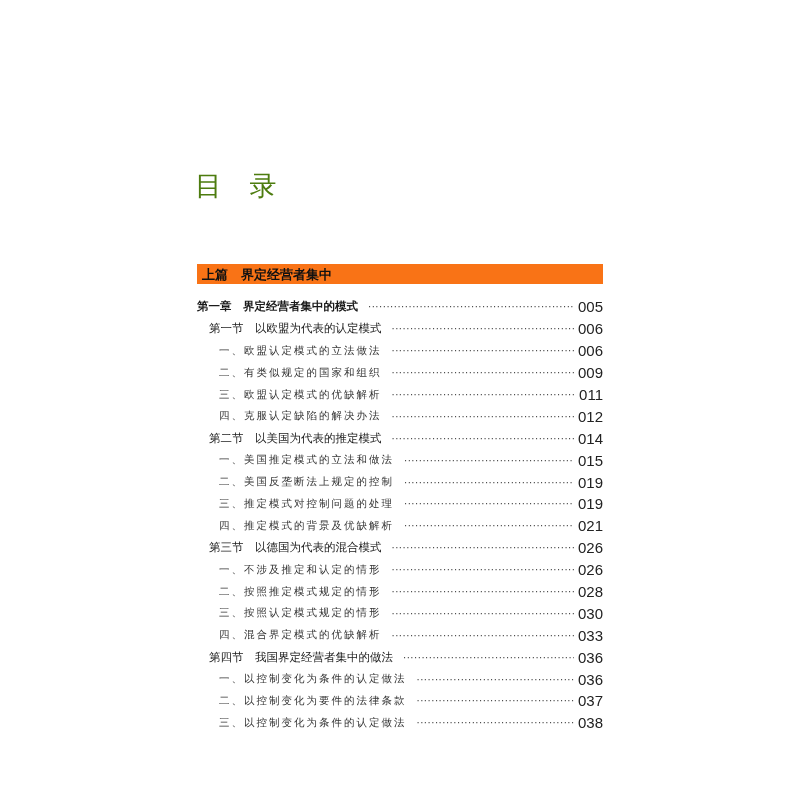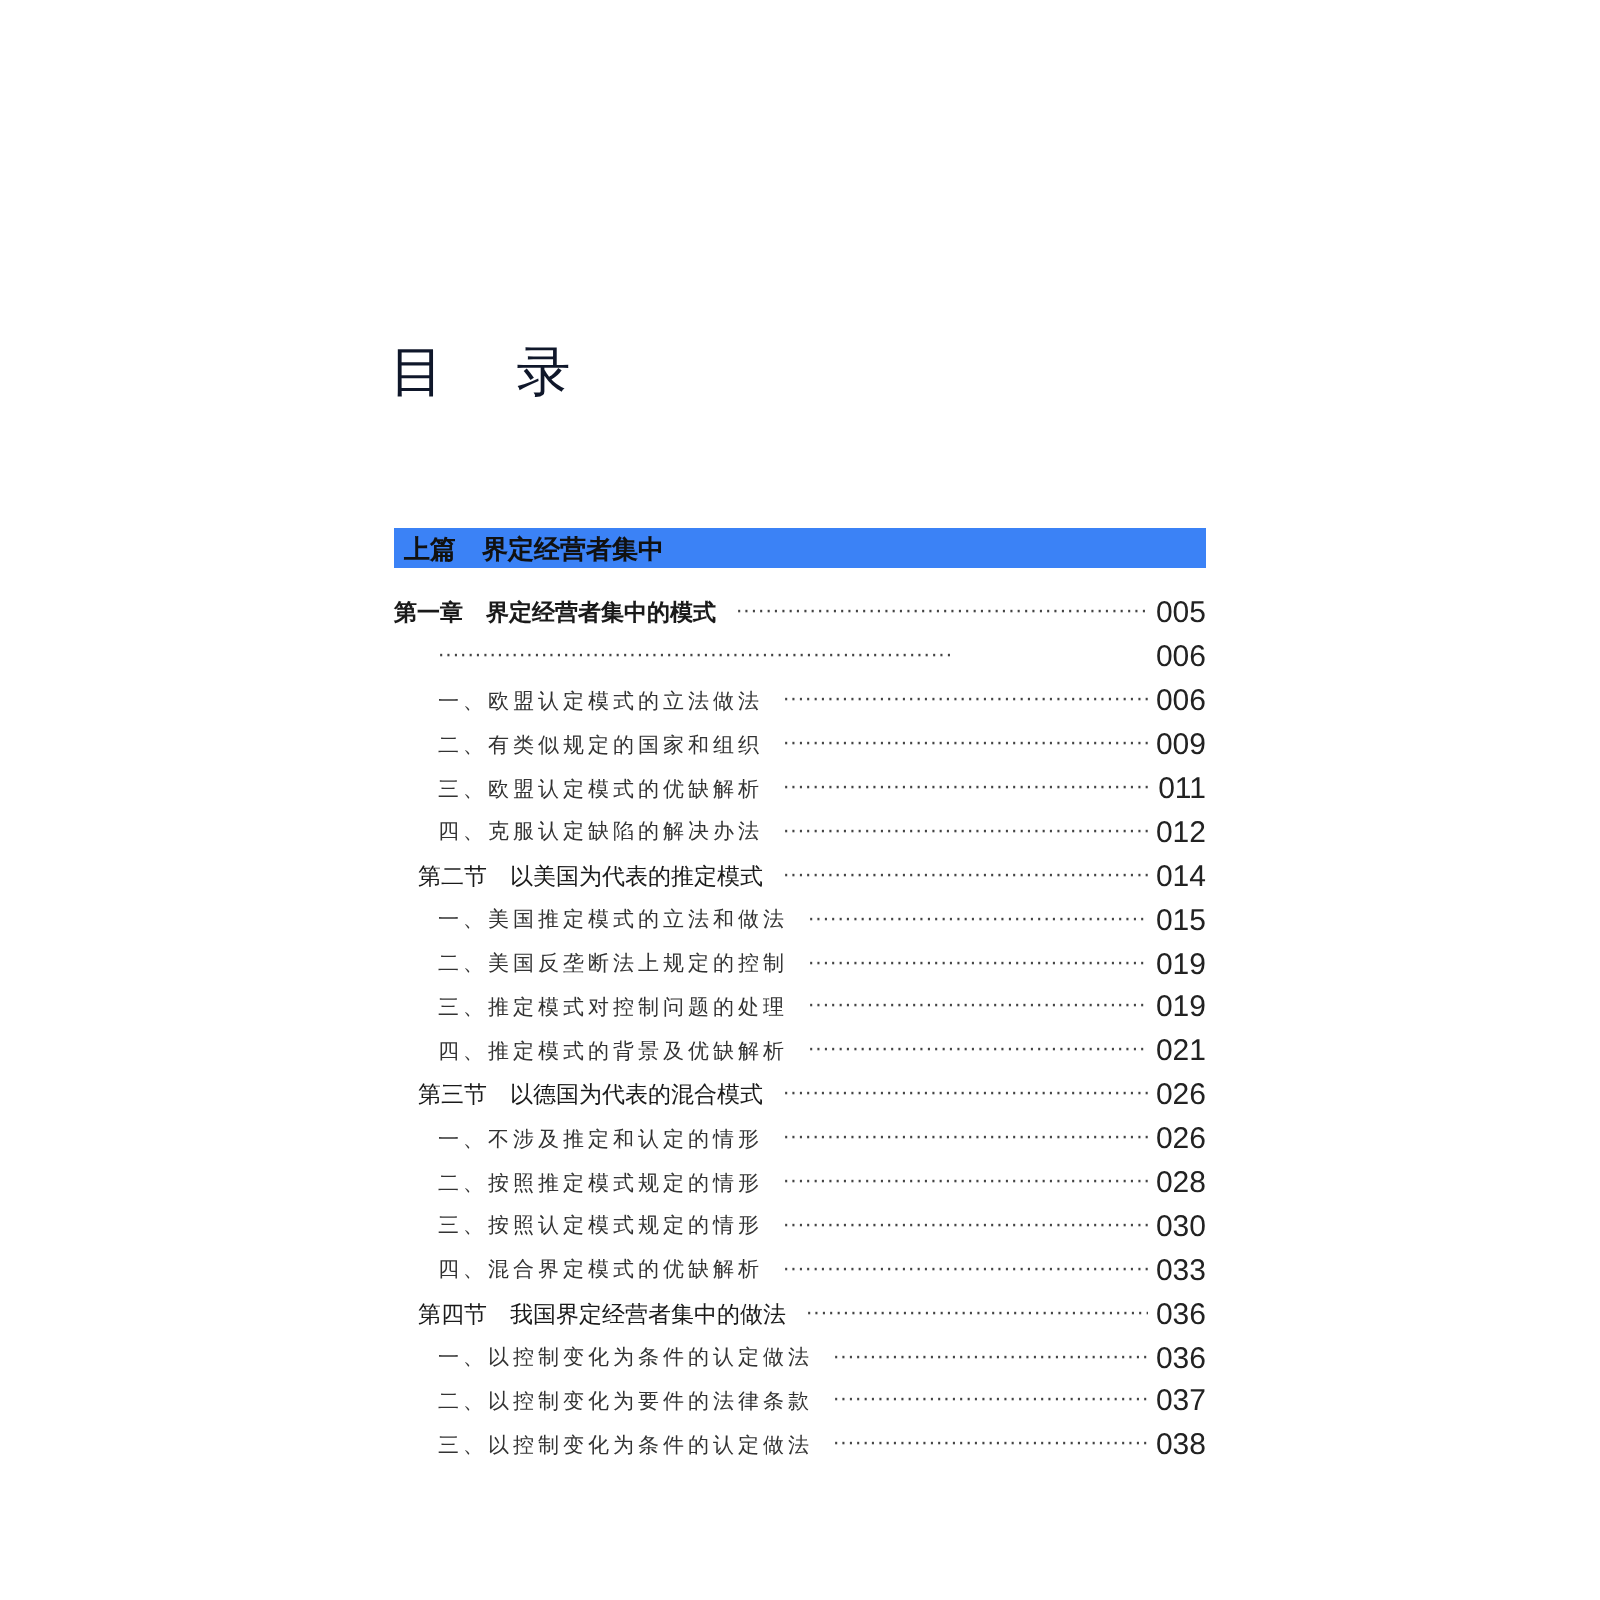--- a/index.html
+++ b/index.html
@@ -6,7 +6,7 @@
   body { width: 800px; height: 800px; position: relative; overflow: hidden;
          font-family: "DejaVu Sans", sans-serif; color: #1a1a1a; }
   .title { position: absolute; left: 195px; top: 168px; font-size: 27px;
-           letter-spacing: 10px; font-family: Liberation Mono, monospace; color: #0f172a; }
+           letter-spacing: 10px; font-family: Liberation Sans, sans-serif; color: #4d7c0f; }
   .part-bar { position: absolute; left: 197px; top: 264px; width: 406px; height: 20px;
               background: #3b82f6; }
   .part-bar span { position: absolute; left: 5px; top: 2px; font-size: 13px; font-weight: bold;

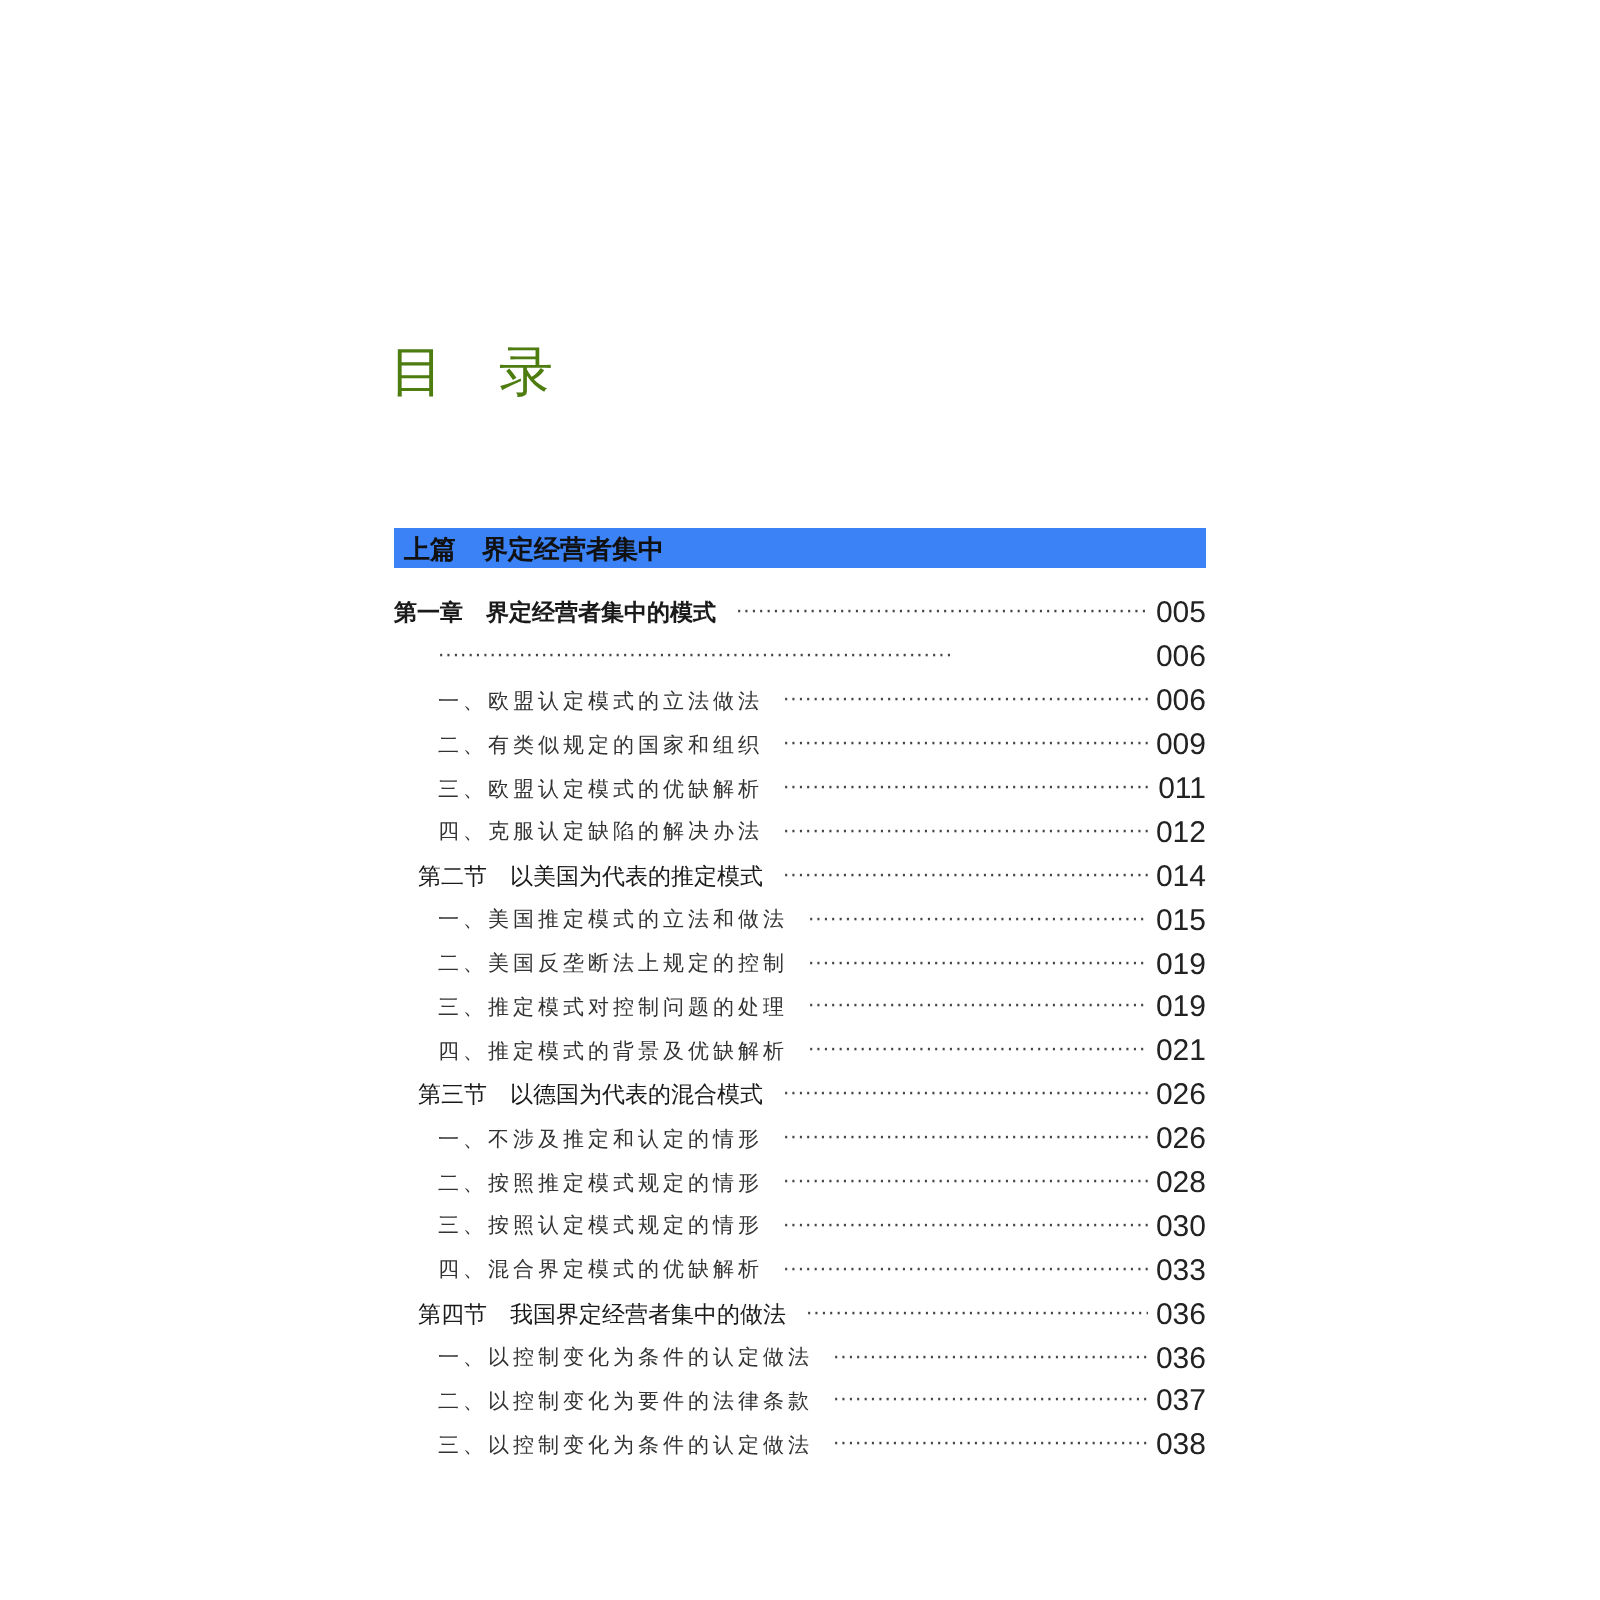--- a/index.html
+++ b/index.html
@@ -8,7 +8,7 @@
   .title { position: absolute; left: 195px; top: 168px; font-size: 27px;
            letter-spacing: 10px; font-family: Liberation Sans, sans-serif; color: #4d7c0f; }
   .part-bar { position: absolute; left: 197px; top: 264px; width: 406px; height: 20px;
-              background: #3b82f6; }
+              background: #f97316; }
   .part-bar span { position: absolute; left: 5px; top: 2px; font-size: 13px; font-weight: bold;
                    font-family: "DejaVu Serif", serif; color: #111; white-space: pre; }
   .toc { position: absolute; left: 197px; top: 296px; width: 406px; }

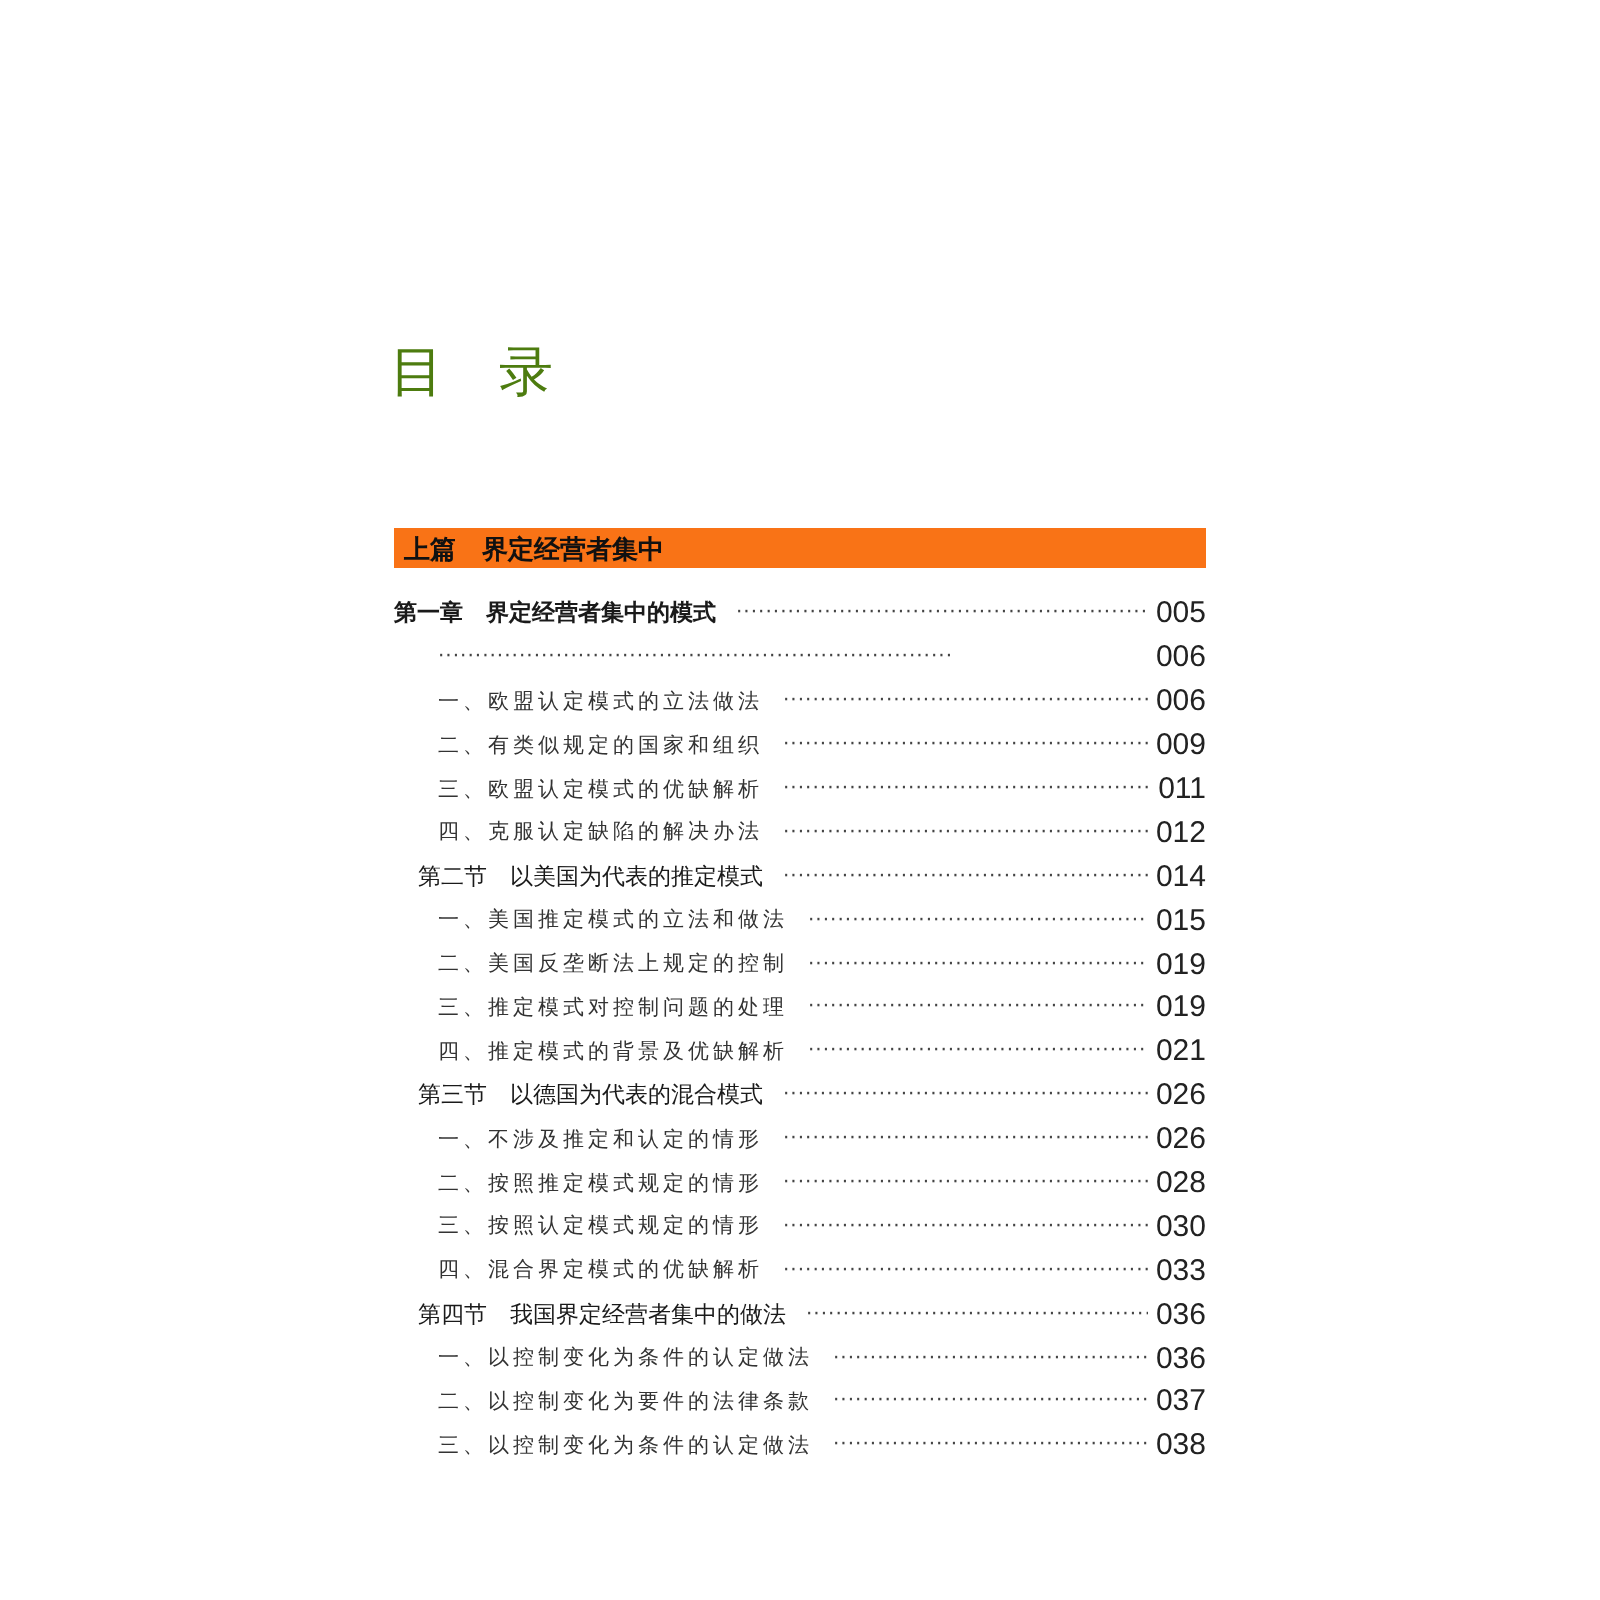--- a/index.html
+++ b/index.html
@@ -39,6 +39,7 @@
       <span class="page">005</span>
     </div>
     <div class="row lvl-section">
+      <span class="label">第一节　以欧盟为代表的认定模式</span>
       <span class="dots">······································································</span>
       <span class="page">006</span>
     </div>

